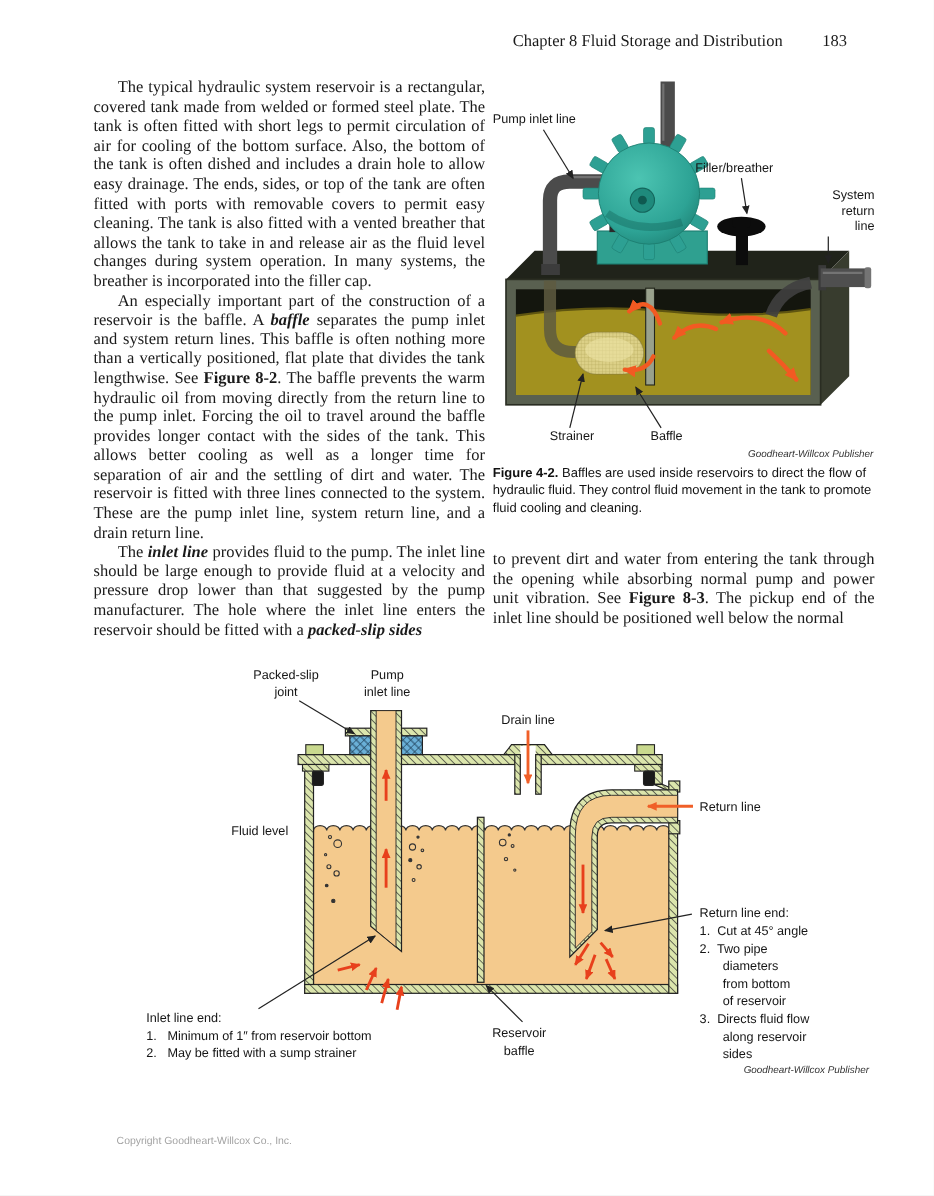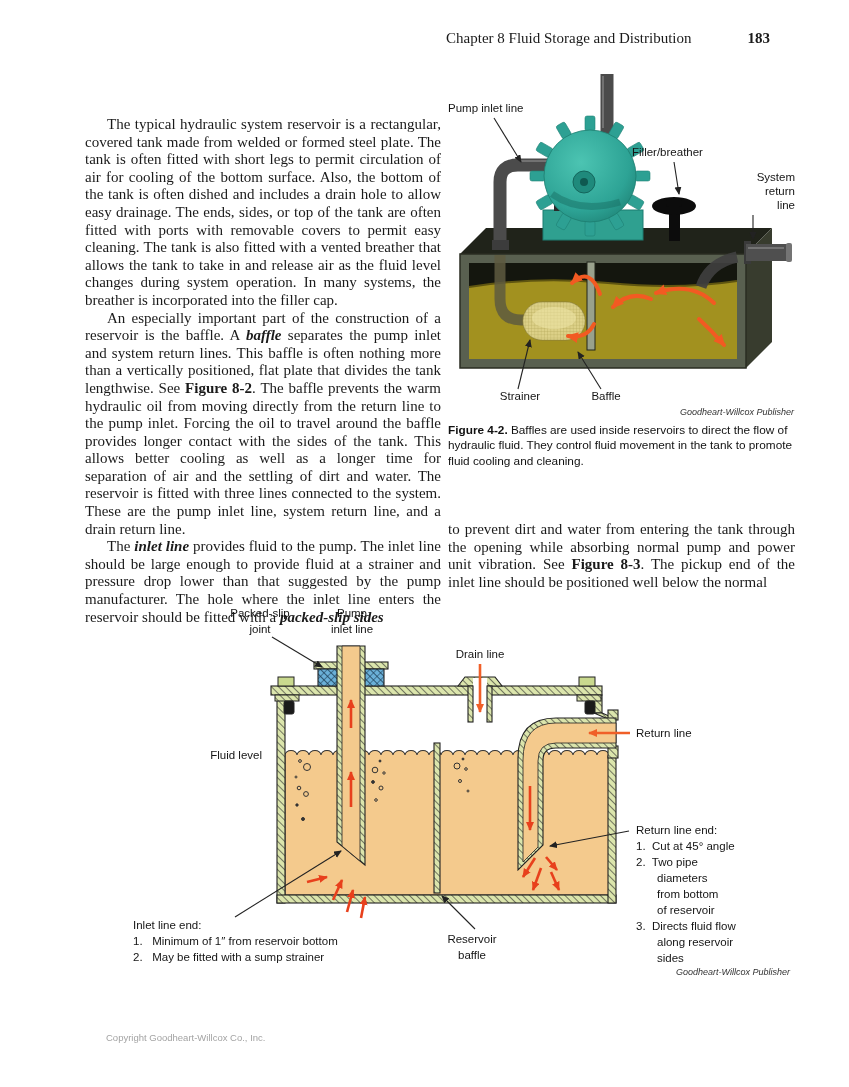--- a/index.html
+++ b/index.html
@@ -7,7 +7,7 @@
         font-family:"Liberation Serif",serif;color:#1a1a1a;overflow:hidden;}
   .running-head{position:absolute;top:30px;left:0;width:770px;text-align:right;font-size:15px;}
   .running-head .chap{margin-right:36px;margin-left:14px;}
-  .running-head .pagenum{font-weight:bold;margin-left:20px;}
+  .running-head .pagenum{font-weight:normal;}
   .col-left{position:absolute;left:85px;top:72px;width:356px;font-size:15px;line-height:17.6px;
             text-align:justify;margin-top:44px;}
   .col-left p{margin:0;text-indent:22px;}

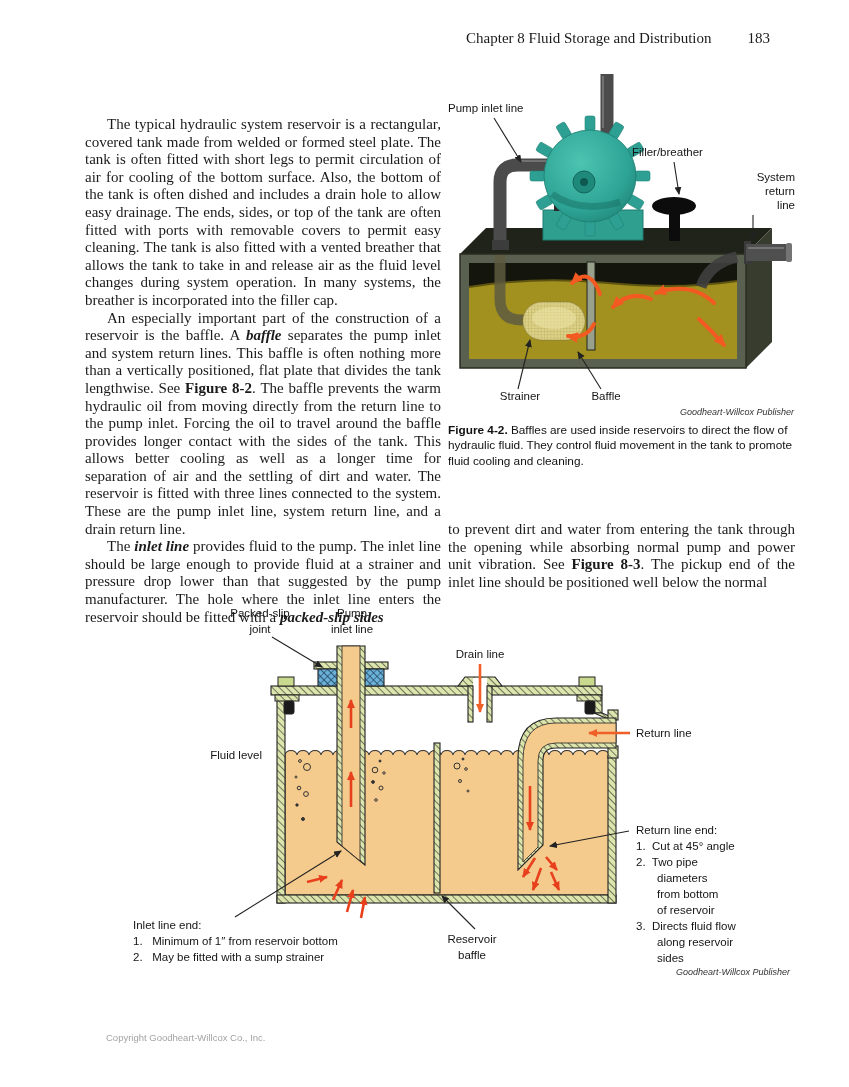--- a/index.html
+++ b/index.html
@@ -9,7 +9,7 @@
   .running-head .chap{margin-right:36px;margin-left:14px;}
   .running-head .pagenum{font-weight:normal;}
   .col-left{position:absolute;left:85px;top:72px;width:356px;font-size:15px;line-height:17.6px;
-            text-align:justify;margin-top:44px;}
+            text-align:justify;}
   .col-left p{margin:0;text-indent:22px;}
   .fig-caption{position:absolute;font-family:"Liberation Sans",sans-serif;font-size:11.8px;
                line-height:15.4px;color:#111;text-align:left;}

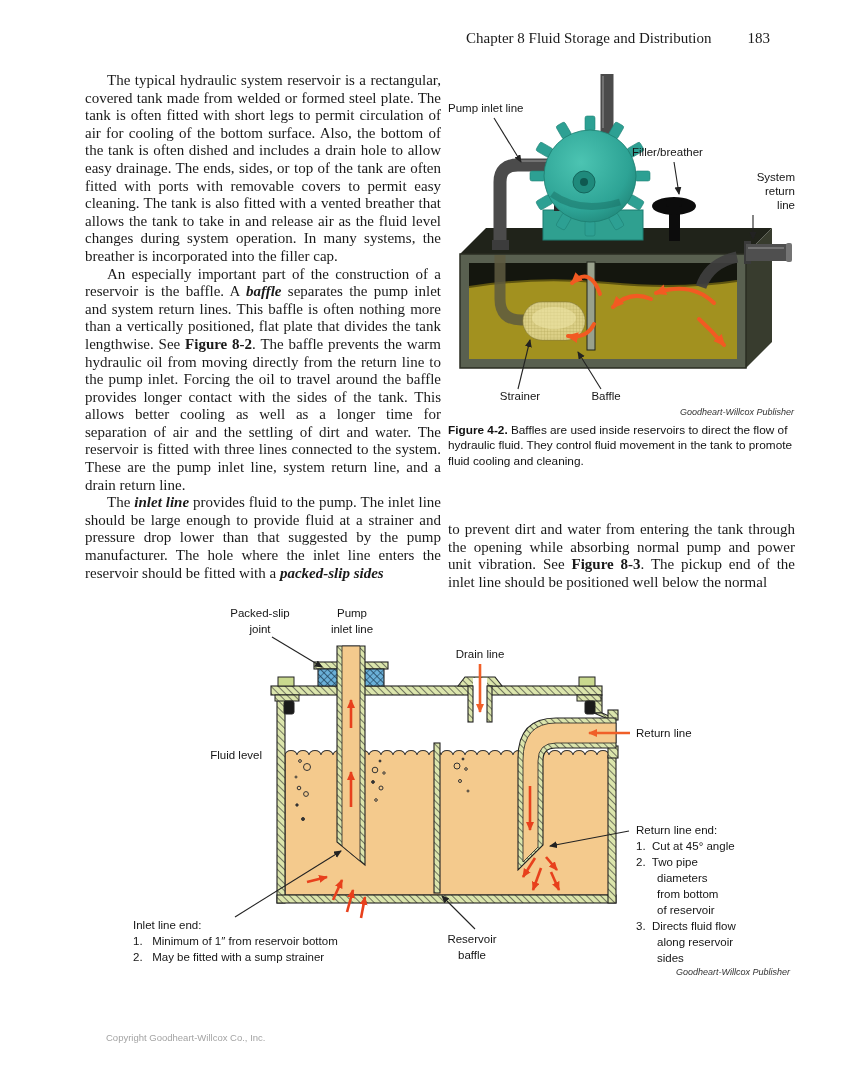--- a/index.html
+++ b/index.html
@@ -46,7 +46,7 @@
   <div class="col-left">
     <p><span>The typical hydraulic system reservoir is a rectangular, covered tank made from welded or formed steel plate. The tank is often fitted with short legs to permit circulation of air for cooling of the bottom surface. Also, the bottom of the tank is often dished and includes a drain hole to allow easy drainage. The ends, sides, or top of the tank are often fitted with ports with removable covers to permit easy cleaning. The tank is also fitted with a vented breather that allows the tank to take in and release air as the fluid level changes during system operation. In many systems, the breather is incorporated into the filler cap.</span></p>
     <p><span>An especially important part of the construction of a reservoir is the baffle. A </span><b><i>baffle</i></b><span> separates the pump inlet and system return lines. This baffle is often nothing more than a vertically positioned, flat plate that divides the tank lengthwise. See </span><b>Figure 8-2</b><span>. The baffle prevents the warm hydraulic oil from moving directly from the return line to the pump inlet. Forcing the oil to travel around the baffle provides longer contact with the sides of the tank. This allows better cooling as well as a longer time for separation of air and the settling of dirt and water. The reservoir is fitted with three lines connected to the system. These are the pump inlet line, system return line, and a drain return line.</span></p>
-    <p><span>The </span><b><i>inlet line</i></b><span> provides fluid to the pump. The inlet line should be large enough to provide fluid at a strainer and pressure drop lower than that suggested by the pump manufacturer. The hole where the inlet line enters the reservoir should be fitted with a </span><b><i>packed-slip sides</i></b></p>
+    <p><span>The </span><b><i>inlet line</i></b><span> provides fluid to the pump. The inlet line should be large enough to provide fluid at a velocity and pressure drop lower than that suggested by the pump manufacturer. The hole where the inlet line enters the reservoir should be fitted with a </span><b><i>packed-slip sides</i></b></p>
   </div>
 
   <svg id="fig82" width="350" height="348" viewBox="0 0 350 348">

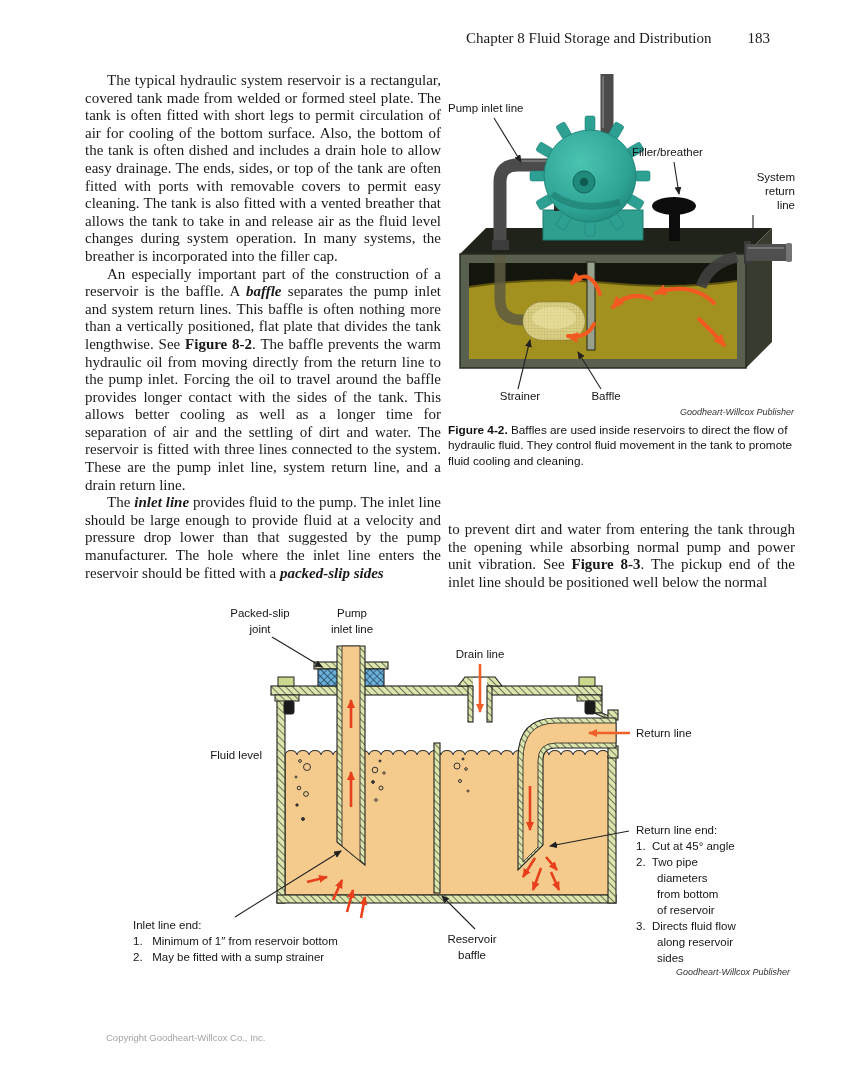--- a/index.html
+++ b/index.html
@@ -17,7 +17,7 @@
   .cap-83{left:85px;top:985px;width:712px;}
   .fig-caption b{font-weight:bold;}
   .col-right-para{position:absolute;left:448px;top:501px;width:347px;font-size:15px;
-                  line-height:17.6px;text-align:justify;margin-top:20px;}
+                  line-height:17.6px;text-align:justify;}
   .col-right-para p{margin:0;}
   .copyright{position:absolute;left:85px;top:1032px;font-family:"Liberation Sans",sans-serif;
              font-size:9.5px;color:#a3a3a3;margin-left:21px;}

